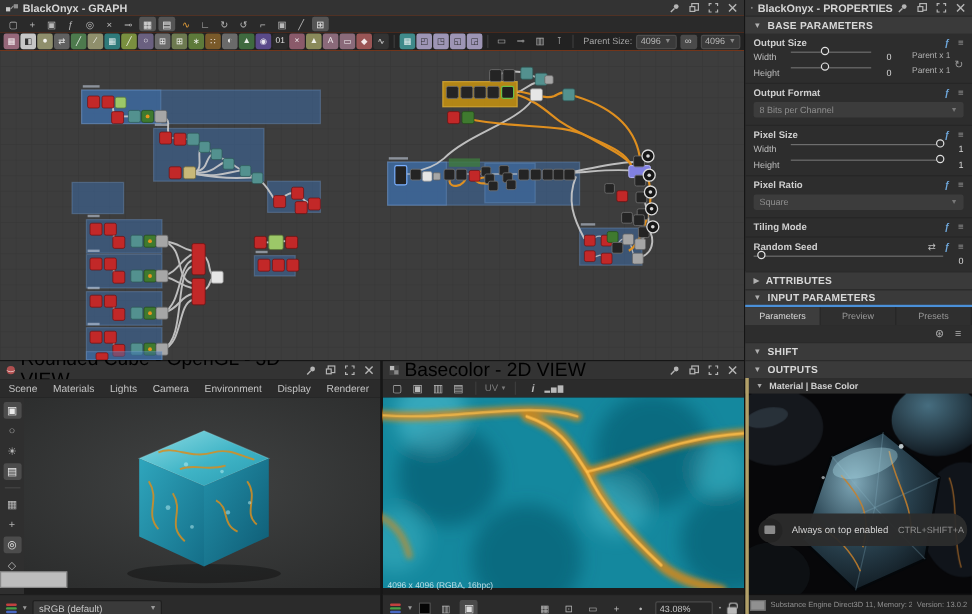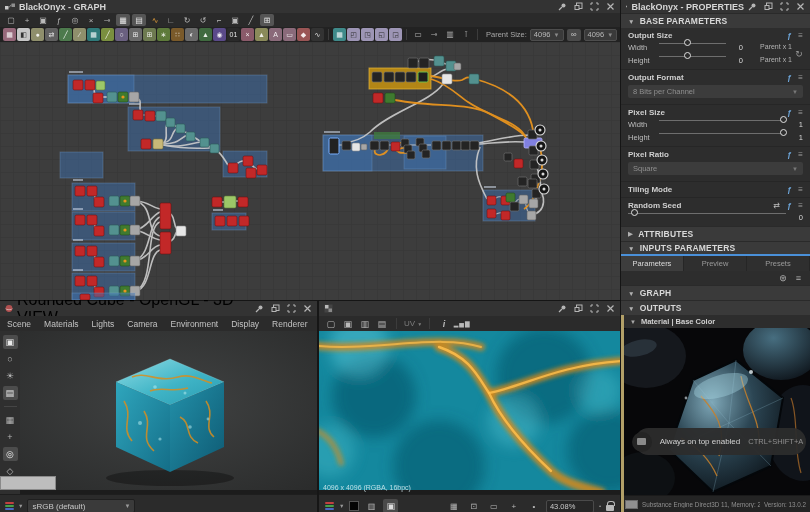--- a/index.html
+++ b/index.html
@@ -999,7 +999,7 @@
 
     <div class="sec-bar blue-under">
       <span class="chev">▼</span>
-      <span>INPUTS PARAMETERS</span>
+      <span>INPUT PARAMETERS</span>
     </div>
     <div class="tabs">
       <span class="tab active">

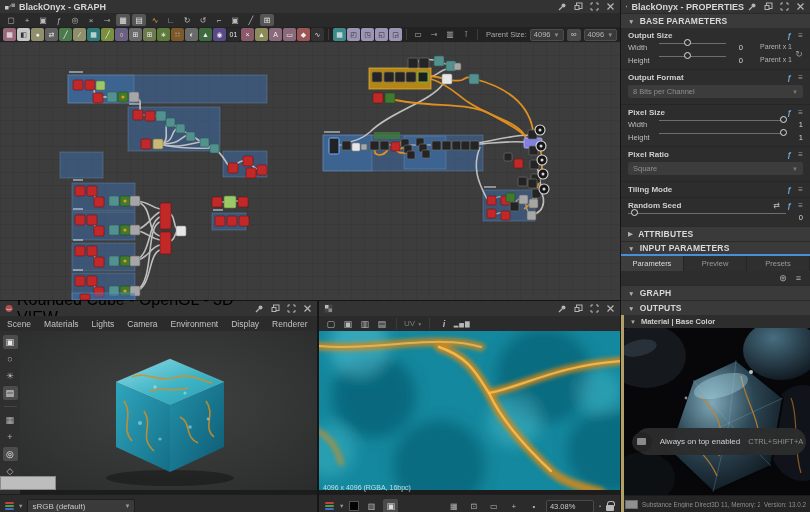--- a/index.html
+++ b/index.html
@@ -1019,7 +1019,7 @@
 
     <div class="sec-bar">
       <span class="chev">▼</span>
-      <span>GRAPH</span>
+      <span>SHIFT</span>
     </div>
 
     <div class="sec-bar">

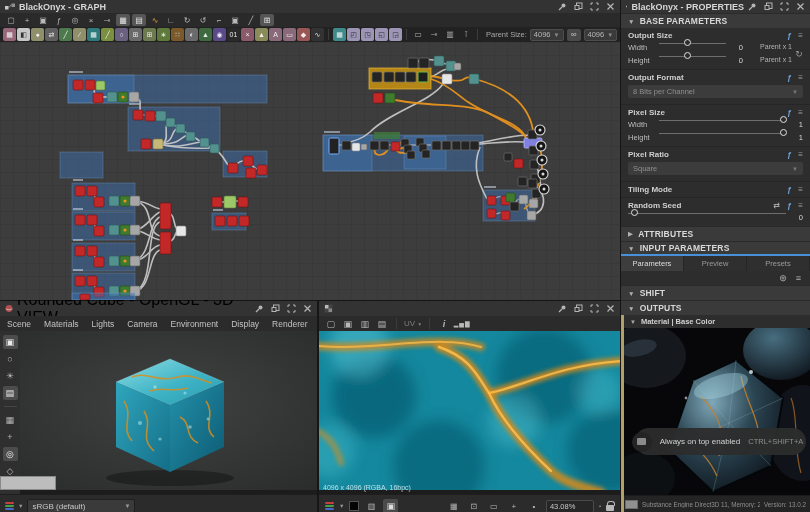--- a/index.html
+++ b/index.html
@@ -737,6 +737,7 @@
               <rect x="1" y="1" width="3.5" height="3.5" fill="#bbb"></rect>
               <rect x="4.5" y="4.5" width="3.5" height="3.5" fill="#888"></rect>
             </svg>
+          <span class="ptitle">Basecolor - 2D VIEW</span>
           <span class="winbtns">
             <svg width="9" height="9" viewBox="0 0 9 9">
                 <circle cx="5.5" cy="3.5" r="2" fill="#b5b5b5"></circle>

